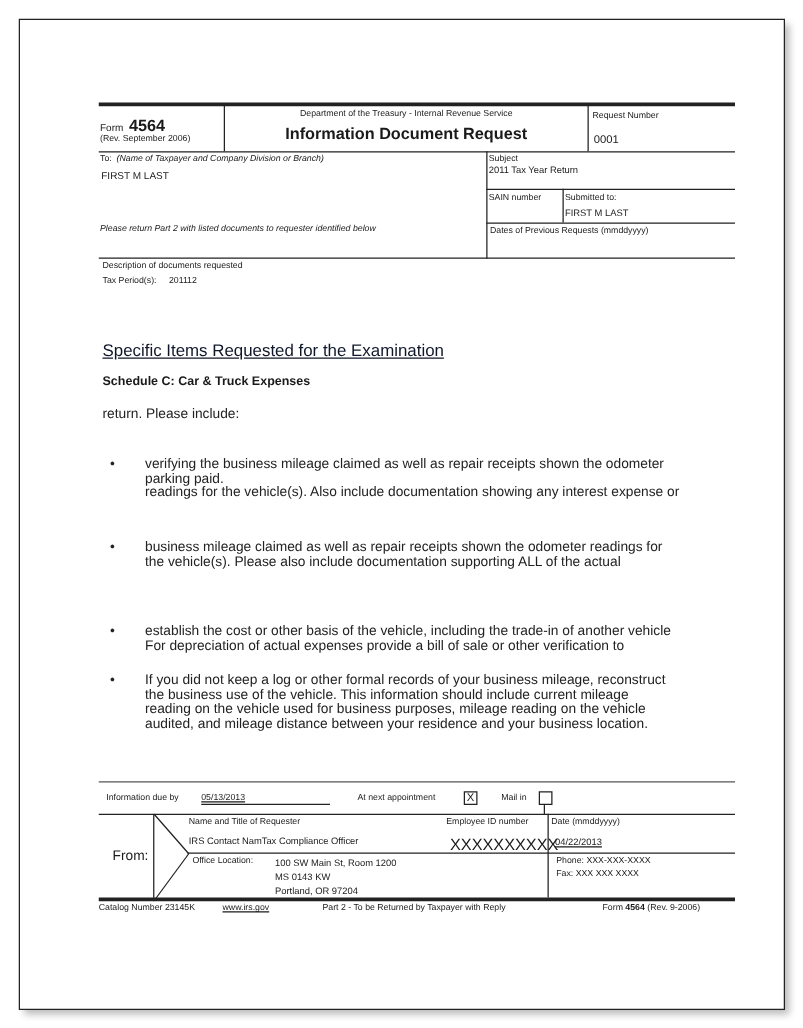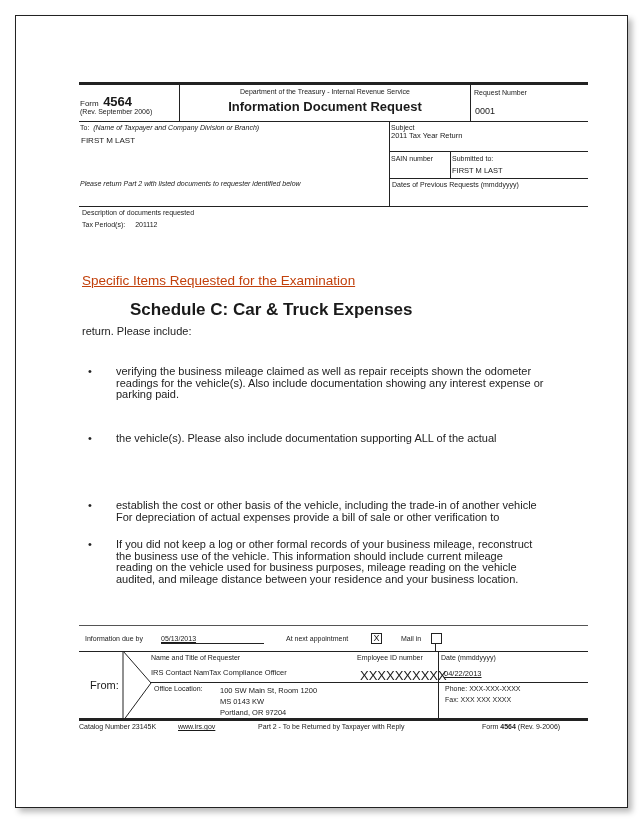--- a/index.html
+++ b/index.html
@@ -20,7 +20,7 @@
   .t9 { font-size: 9px; }
   .it { font-style: italic; }
 
-  .heading-ul { font-size: 13.5px; text-decoration: underline; color: #c2410c; }
+  .heading-ul { font-size: 13.5px; text-decoration: underline; color: #0f172a; }
   .sched { font-size: 17px; font-weight: bold; margin-left: 48px; }
   .para { font-size: 11px; line-height: 11px; color: #222; }
   .bullet-row { position: absolute; left: 88px; width: 500px; font-size: 11px; line-height: 11.6px; color: #222; }

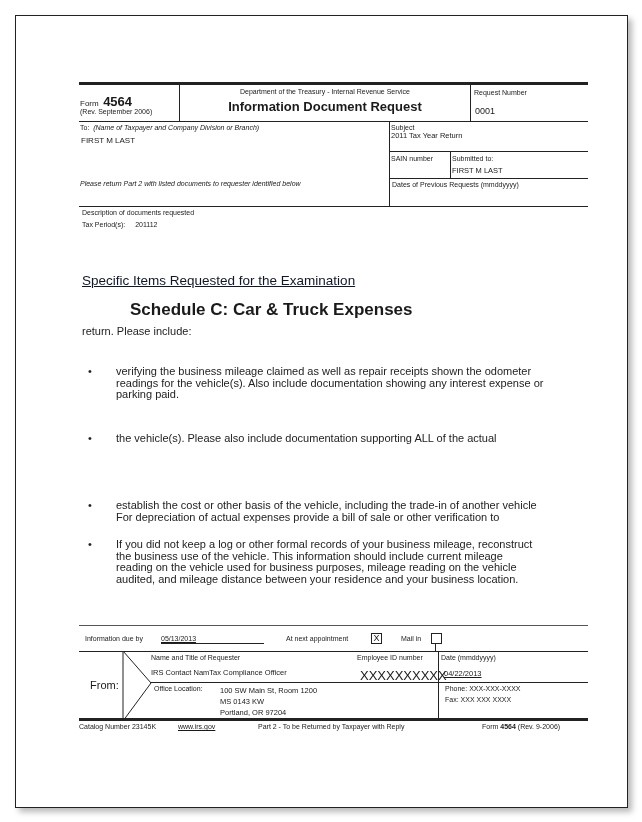--- a/index.html
+++ b/index.html
@@ -21,7 +21,7 @@
   .it { font-style: italic; }
 
   .heading-ul { font-size: 13.5px; text-decoration: underline; color: #0f172a; }
-  .sched { font-size: 17px; font-weight: bold; margin-left: 48px; }
+  .sched { font-size: 10px; font-weight: bold; }
   .para { font-size: 11px; line-height: 11px; color: #222; }
   .bullet-row { position: absolute; left: 88px; width: 500px; font-size: 11px; line-height: 11.6px; color: #222; }
   .bullet-dot { position: absolute; left: 0; top: 0; }

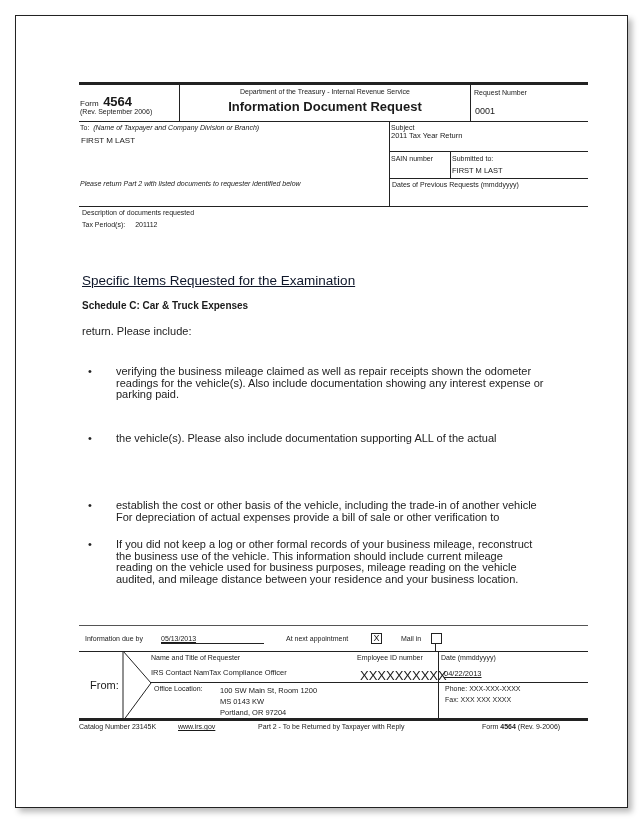--- a/index.html
+++ b/index.html
@@ -92,8 +92,8 @@
   <span class="bullet-dot">•</span>
   <div class="bullet-text">
     <div>verifying the business mileage claimed as well as repair receipts shown the odometer</div>
+    <div>parking paid.</div>
     <div>readings for the vehicle(s). Also include documentation showing any interest expense or</div>
-    <div>parking paid.</div>
   </div>
 </div>
 

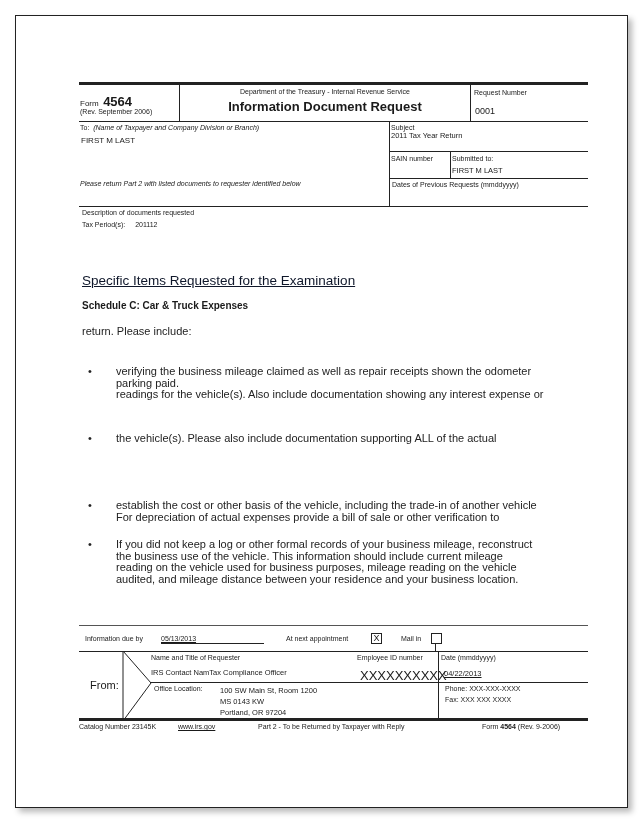--- a/index.html
+++ b/index.html
@@ -100,6 +100,7 @@
 <div class="bullet-row" style="top:433px;height:48px;">
   <span class="bullet-dot">•</span>
   <div class="bullet-text">
+    <div>business mileage claimed as well as repair receipts shown the odometer readings for</div>
     <div>the vehicle(s). Please also include documentation supporting ALL of the actual</div>
   </div>
 </div>

